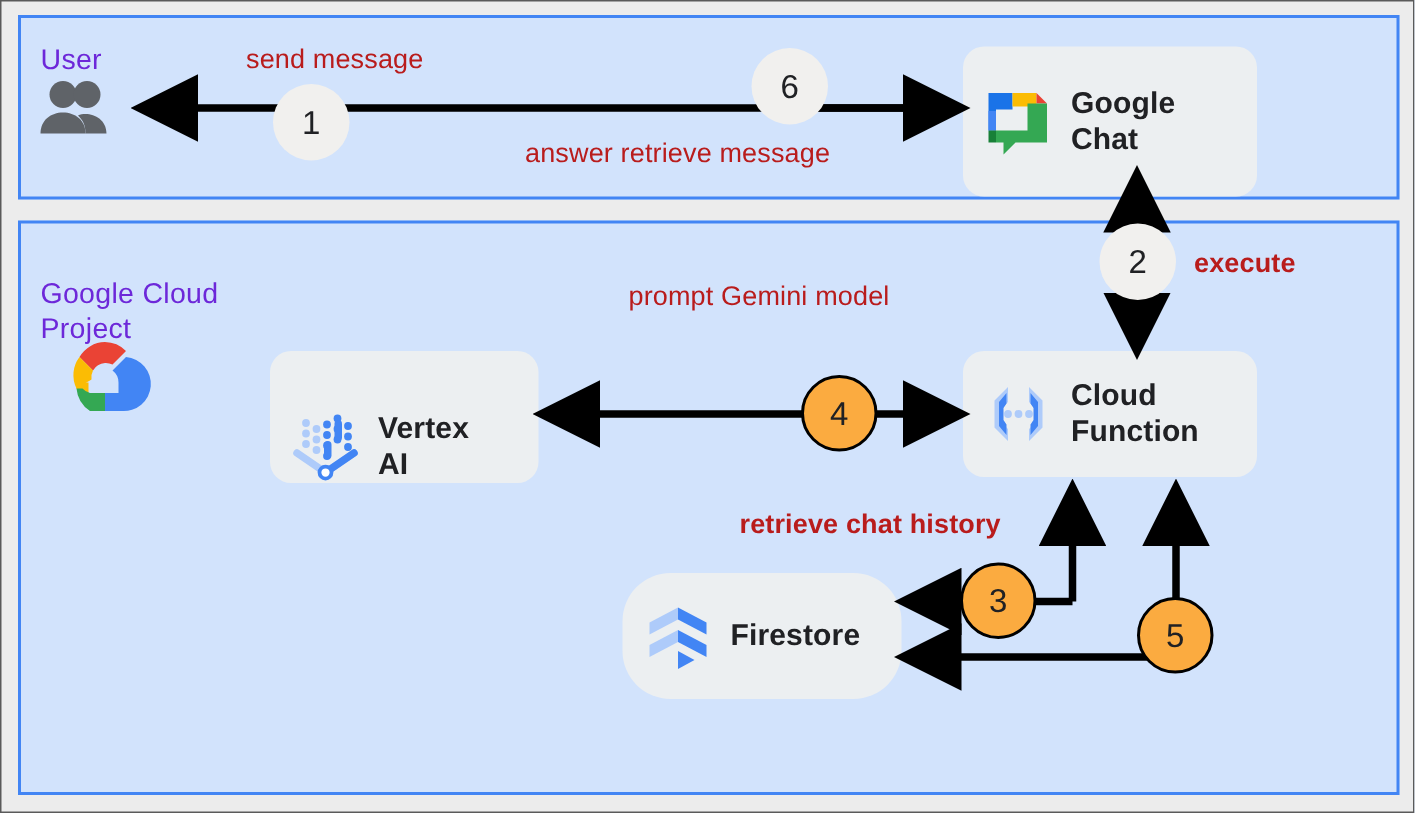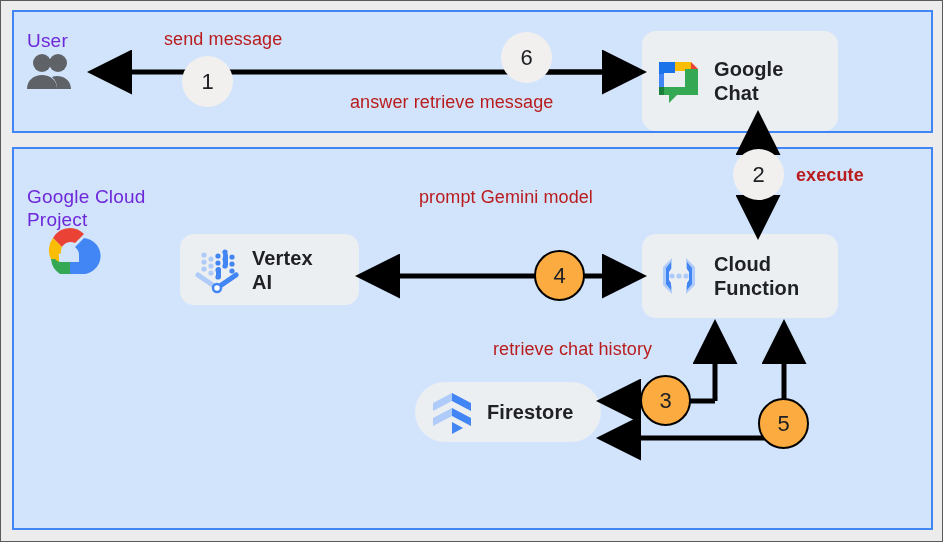--- a/index.html
+++ b/index.html
@@ -50,7 +50,7 @@
     letter-spacing:.1px;
   }
   #card-chat    { left:641px; top:30px;  width:196px; height:100px; }
-  #card-vertex  { left:179px; top:233px; width:179px; height:71px; }
+  #card-vertex  { left:179px; top:233px; width:179px; height:88px;align-items:flex-end; }
   #card-cf      { left:641px; top:233px; width:196px; height:84px; }
   #card-firestore{ left:414px; top:381px; width:186px; height:60px;border-radius:32px; }
 

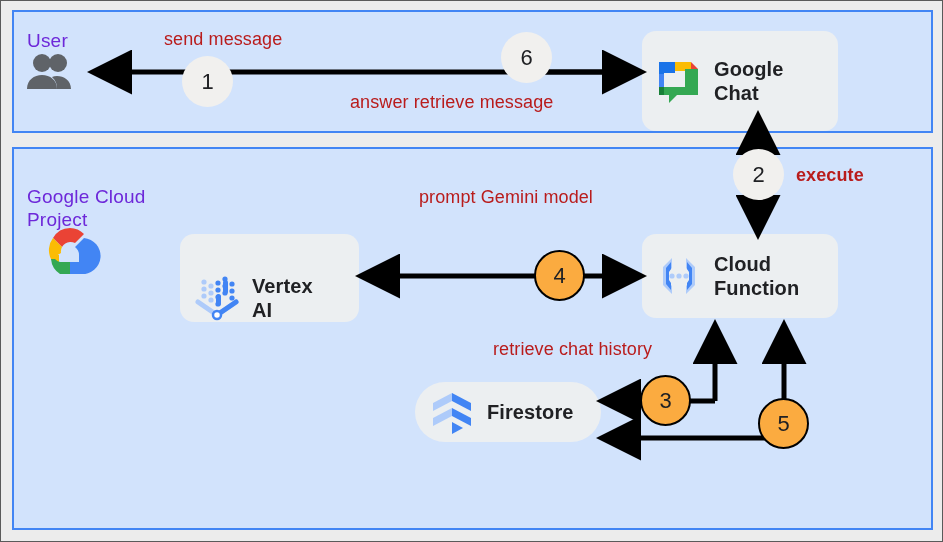--- a/index.html
+++ b/index.html
@@ -86,7 +86,7 @@
     line-height:22px;letter-spacing:.1px;
     white-space:nowrap;
   }
-  .flabel.b{font-weight:normal;}
+  .flabel.b{font-weight:bold;}
   #lbl-send   { left:163px; top:27px; }
   #lbl-answer { left:349px; top:90px; }
   #lbl-exec   { left:795px; top:163px; font-weight:bold;text-align:center;}

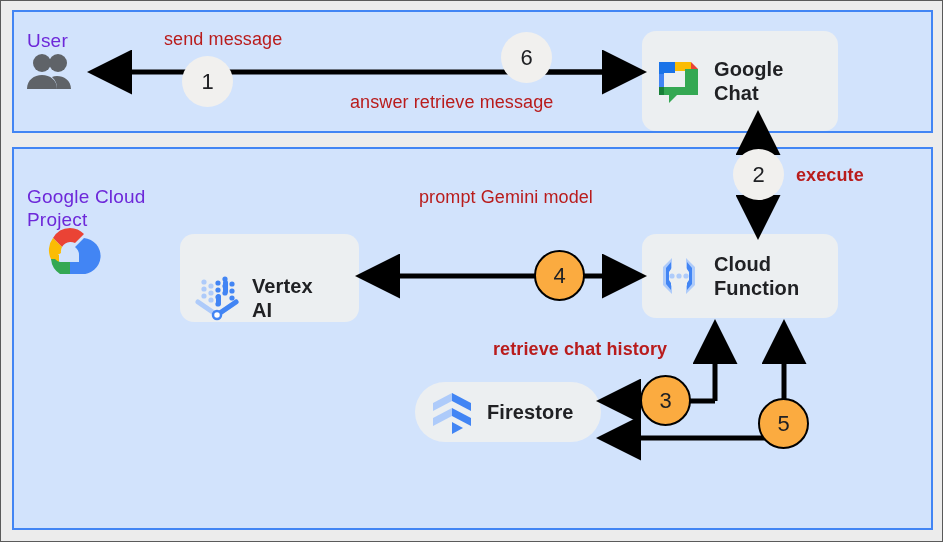--- a/index.html
+++ b/index.html
@@ -52,7 +52,7 @@
   #card-chat    { left:641px; top:30px;  width:196px; height:100px; }
   #card-vertex  { left:179px; top:233px; width:179px; height:88px;align-items:flex-end; }
   #card-cf      { left:641px; top:233px; width:196px; height:84px; }
-  #card-firestore{ left:414px; top:381px; width:186px; height:60px;border-radius:32px; }
+  #card-firestore{ left:414px; top:381px; width:186px; height:84px;border-radius:32px; }
 
   .icon-box{width:50px;height:50px;flex:0 0 50px;position:relative;}
 

